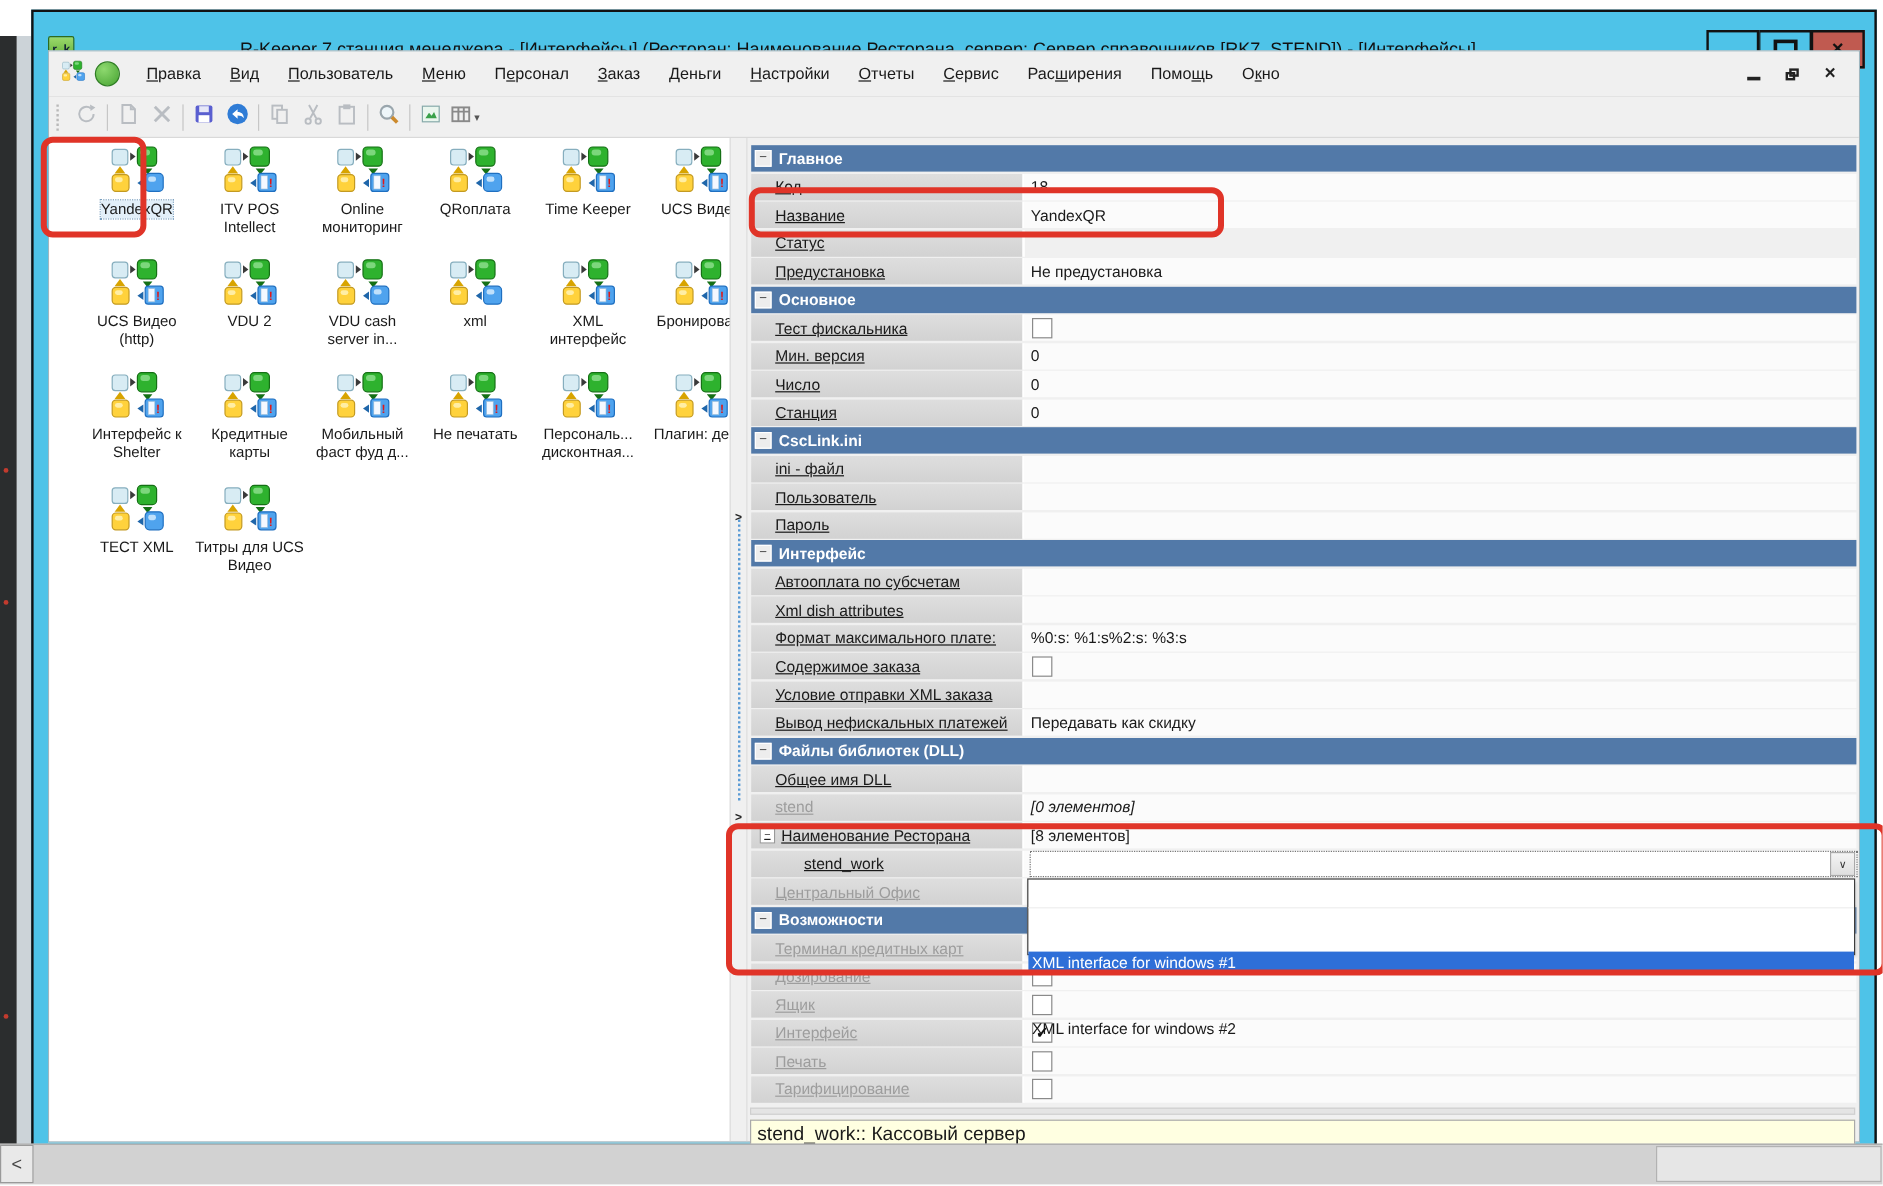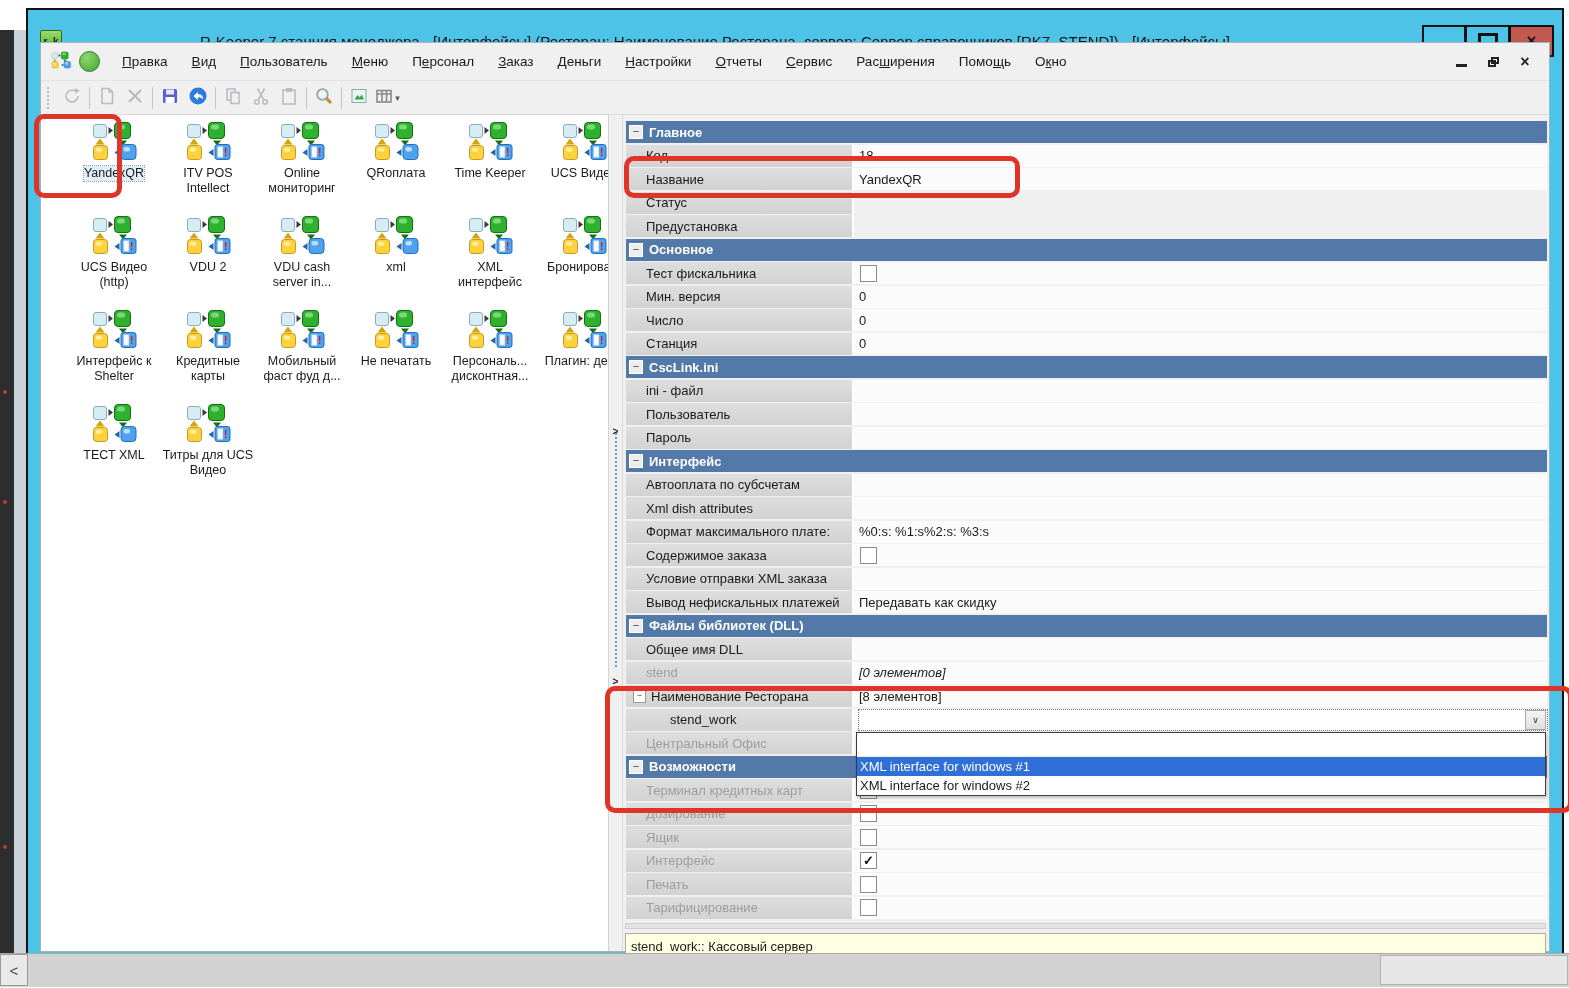--- a/index.html
+++ b/index.html
@@ -72,7 +72,7 @@
   .minusbox{width:12px;height:12px;background:#ededed;border:1px solid #fff;color:#444;font-size:11px;
             line-height:10px;text-align:center;margin-right:6px;font-weight:normal;cursor:pointer;}
   .plabel{width:228px;min-width:228px;background:linear-gradient(#dedede,#d2d2d2);border-right:2px solid #fff;
-          padding-left:20px;display:flex;align-items:center;font-size:13px;box-sizing:border-box;cursor:default;}
+          padding-left:20px;display:flex;align-items:center;font-size:13px;box-sizing:border-box;cursor:default;text-decoration:underline;}
   .plabel.gray{color:#9d9d9d;}
   .plabel.indent{padding-left:44px;}
   .plabel .expbox{width:11px;height:11px;border:1px solid #999;background:#fff;font-size:9px;line-height:9px;

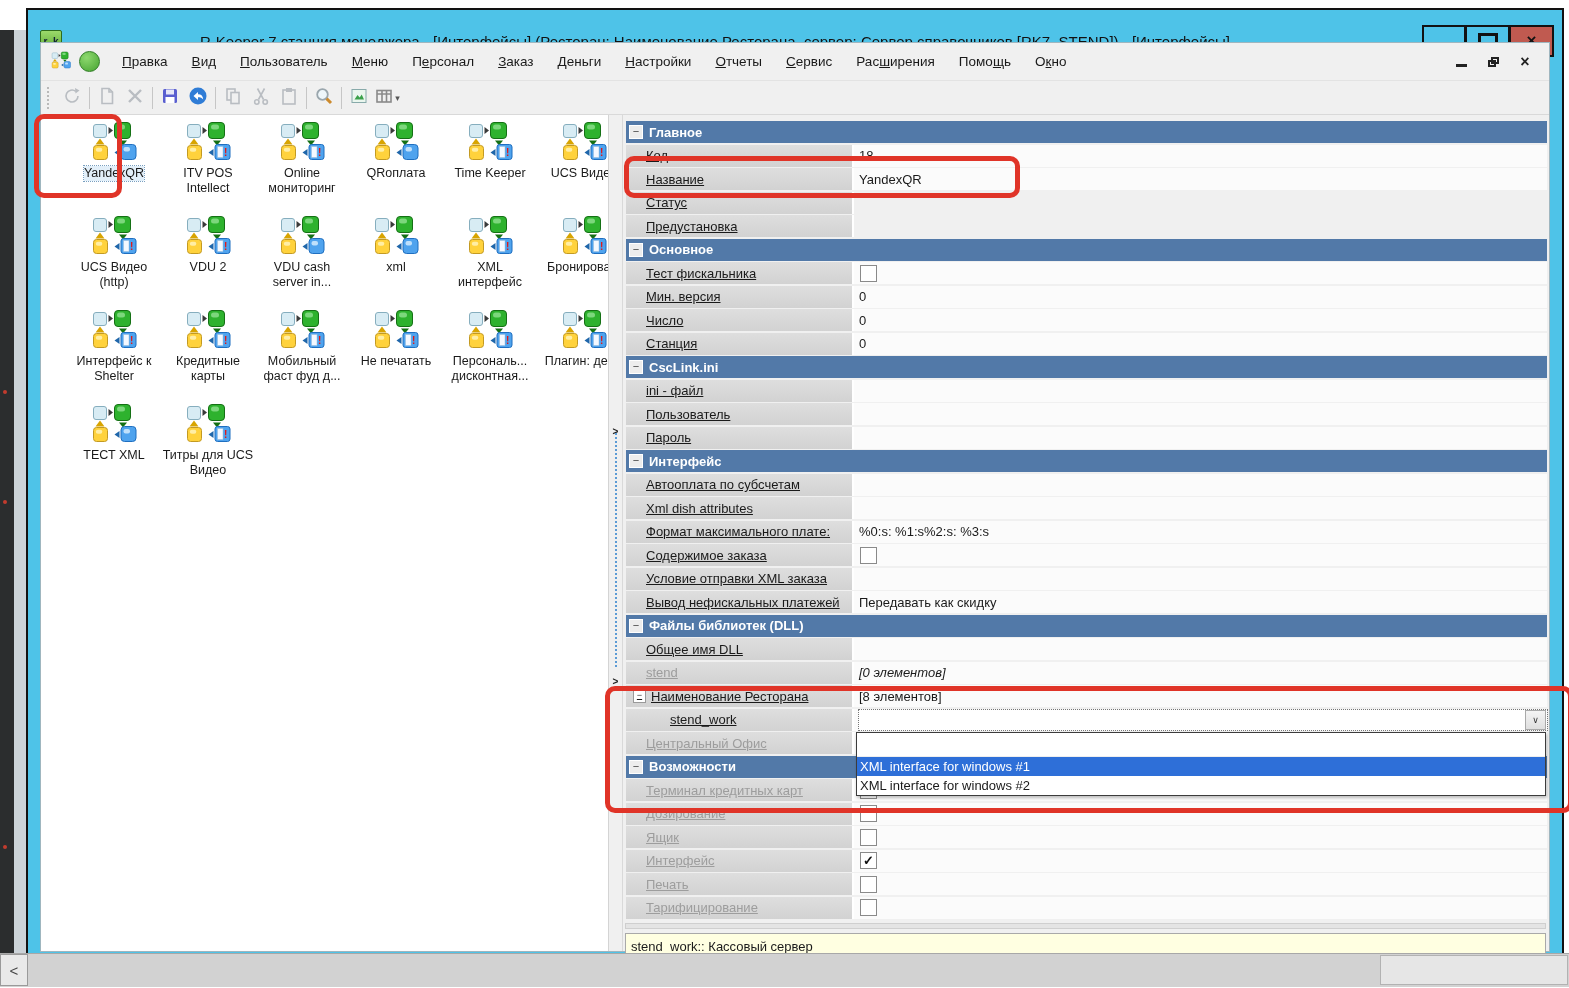--- a/index.html
+++ b/index.html
@@ -624,6 +624,9 @@
                 <div class="plabel">
                   <span>Предустановка</span>
                 </div>
+                <div class="pvalue">
+                  <span>Не предустановка</span>
+                </div>
               </div>
               <div class="prow header">
                 <span class="minusbox">−</span>

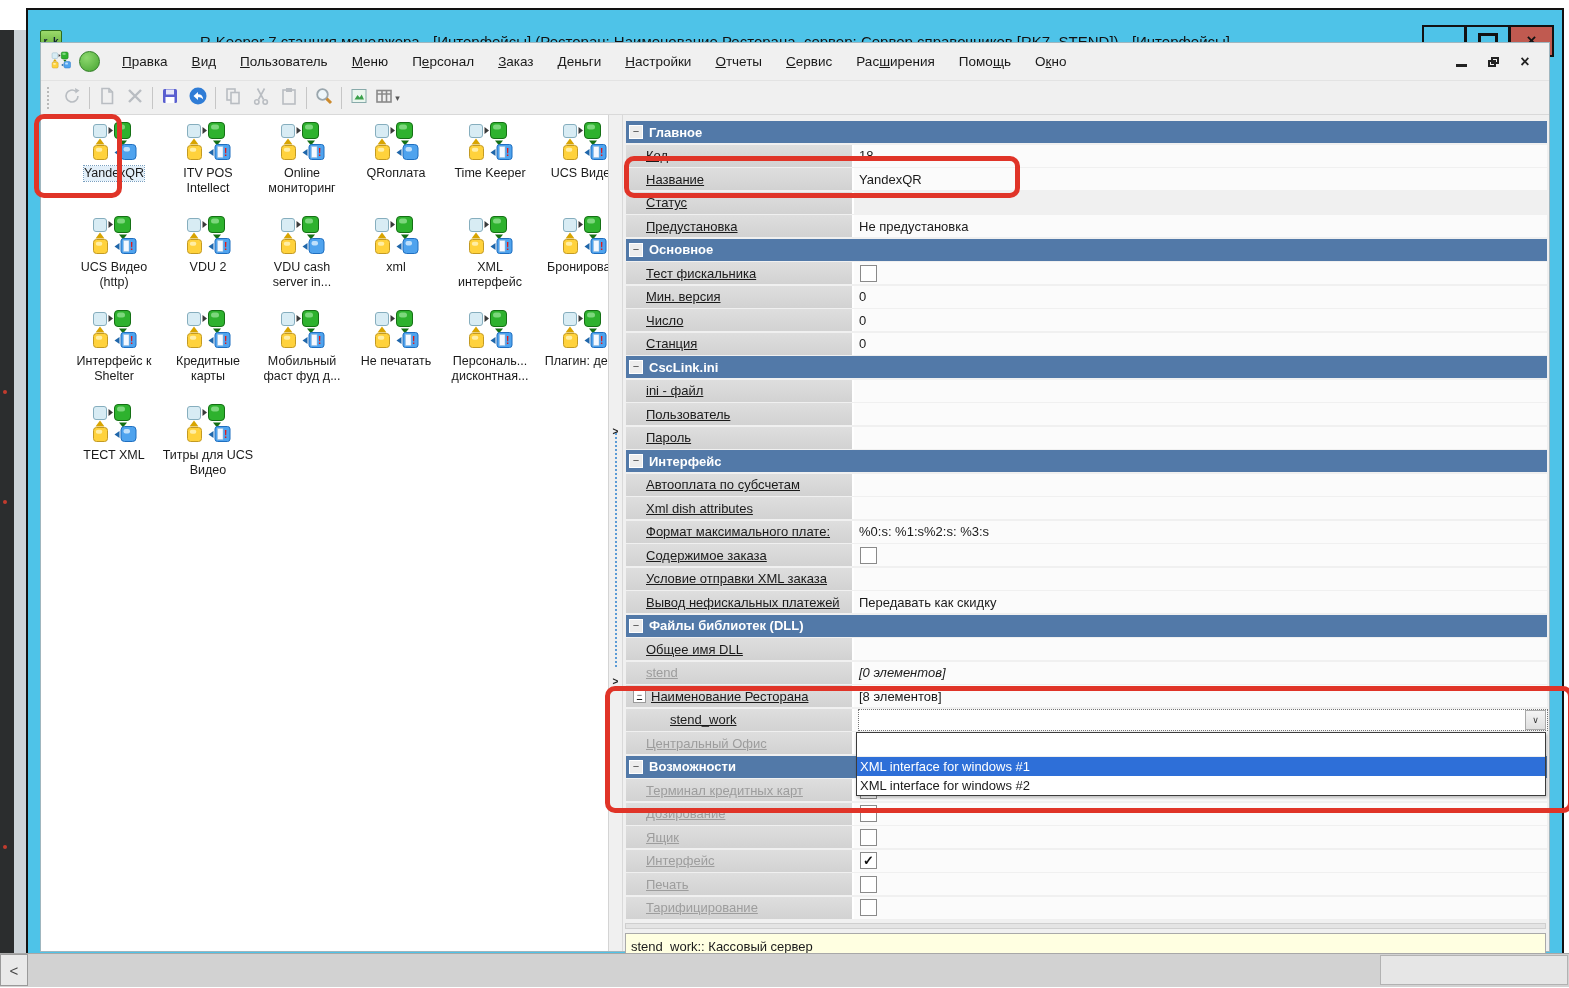--- a/index.html
+++ b/index.html
@@ -89,7 +89,7 @@
   #dropdown{position:absolute;left:233px;right:3px;top:617px;height:62px;background:#fff;
             border:1px solid #3c3c3c;z-index:6;box-shadow:1px 2px 3px rgba(0,0,0,.25);}
   #dropdown .blank{height:23px;border-bottom:1px solid #eee;}
-  .pop-item{height:19px;font-size:13px;display:flex;align-items:center;padding-left:3px;cursor:pointer;white-space:nowrap;}
+  .pop-item{height:19px;font-size:13px;display:flex;align-items:center;padding-left:3px;cursor:pointer;white-space:nowrap;margin-top:36px;}
   .pop-item.sel{background:#2e6fd8;color:#fff;}
 
   #hint-bar{position:absolute;left:2px;right:3px;top:818px;height:26px;background:#ffffe1;

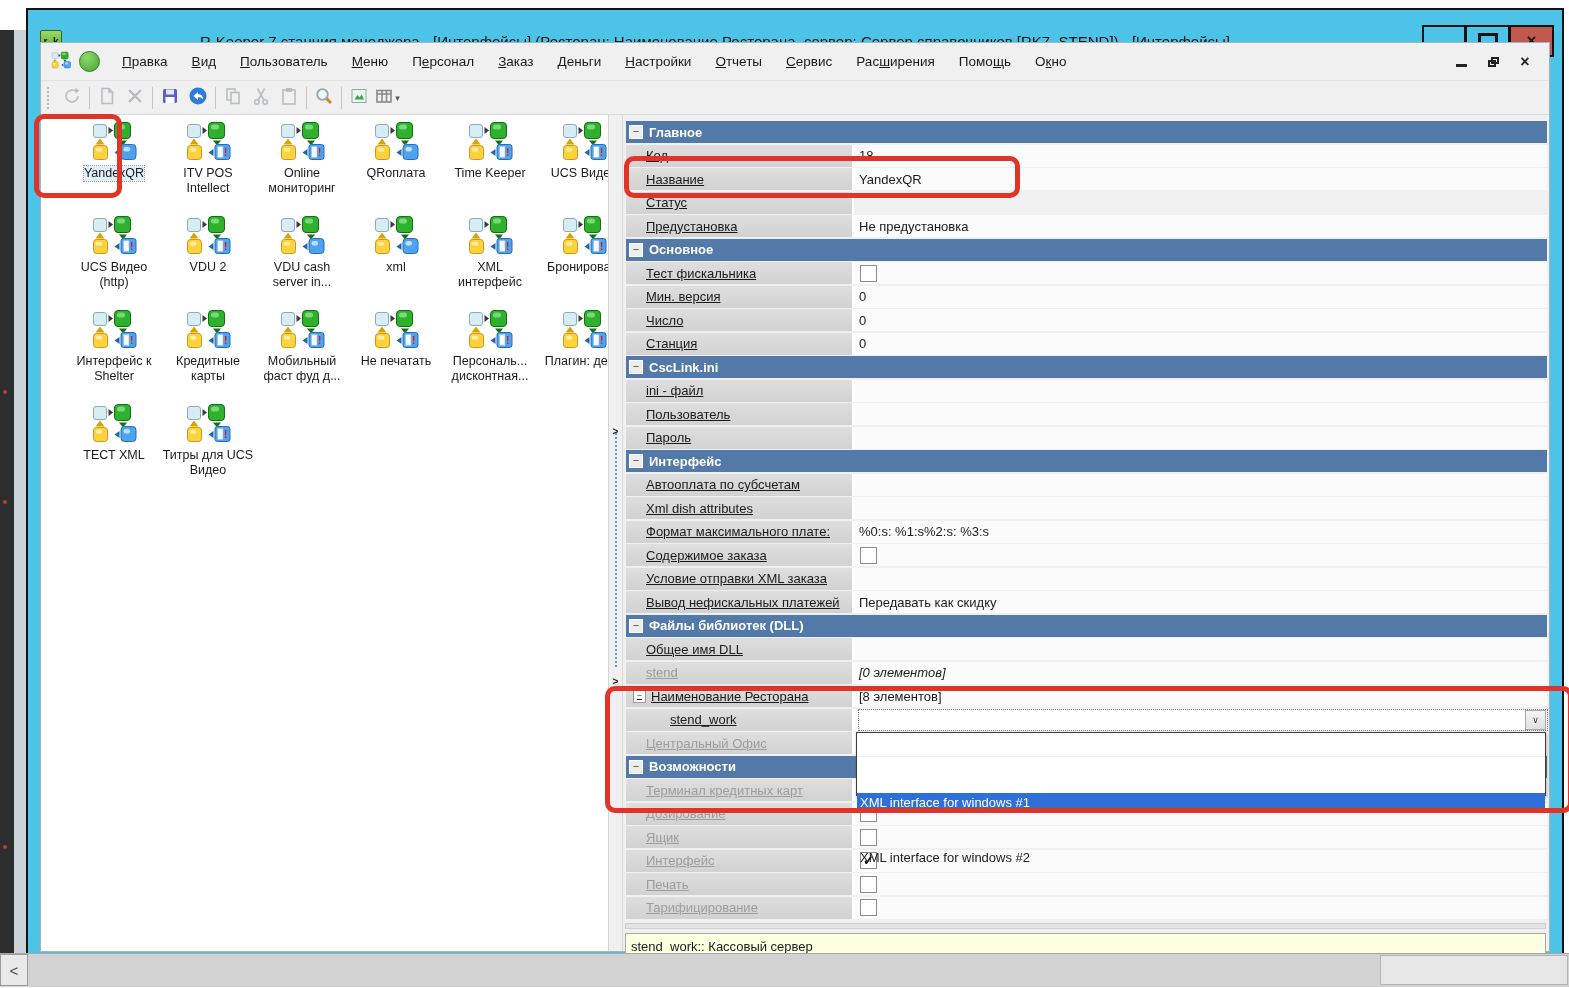--- a/index.html
+++ b/index.html
@@ -93,7 +93,7 @@
   .pop-item.sel{background:#2e6fd8;color:#fff;}
 
   #hint-bar{position:absolute;left:2px;right:3px;top:818px;height:26px;background:#ffffe1;
-            border:1px solid #a9a9a9;display:flex;align-items:center;padding-left:5px;font-size:13px;box-sizing:border-box;}
+            border:1px solid #a9a9a9;display:flex;align-items:center;padding-left:5px;font-size:16px;box-sizing:border-box;}
   #hint-sep{position:absolute;left:2px;right:3px;top:808px;height:6px;background:#e4e4e4;border:1px solid #cfcfcf;box-sizing:border-box;}
 
   

